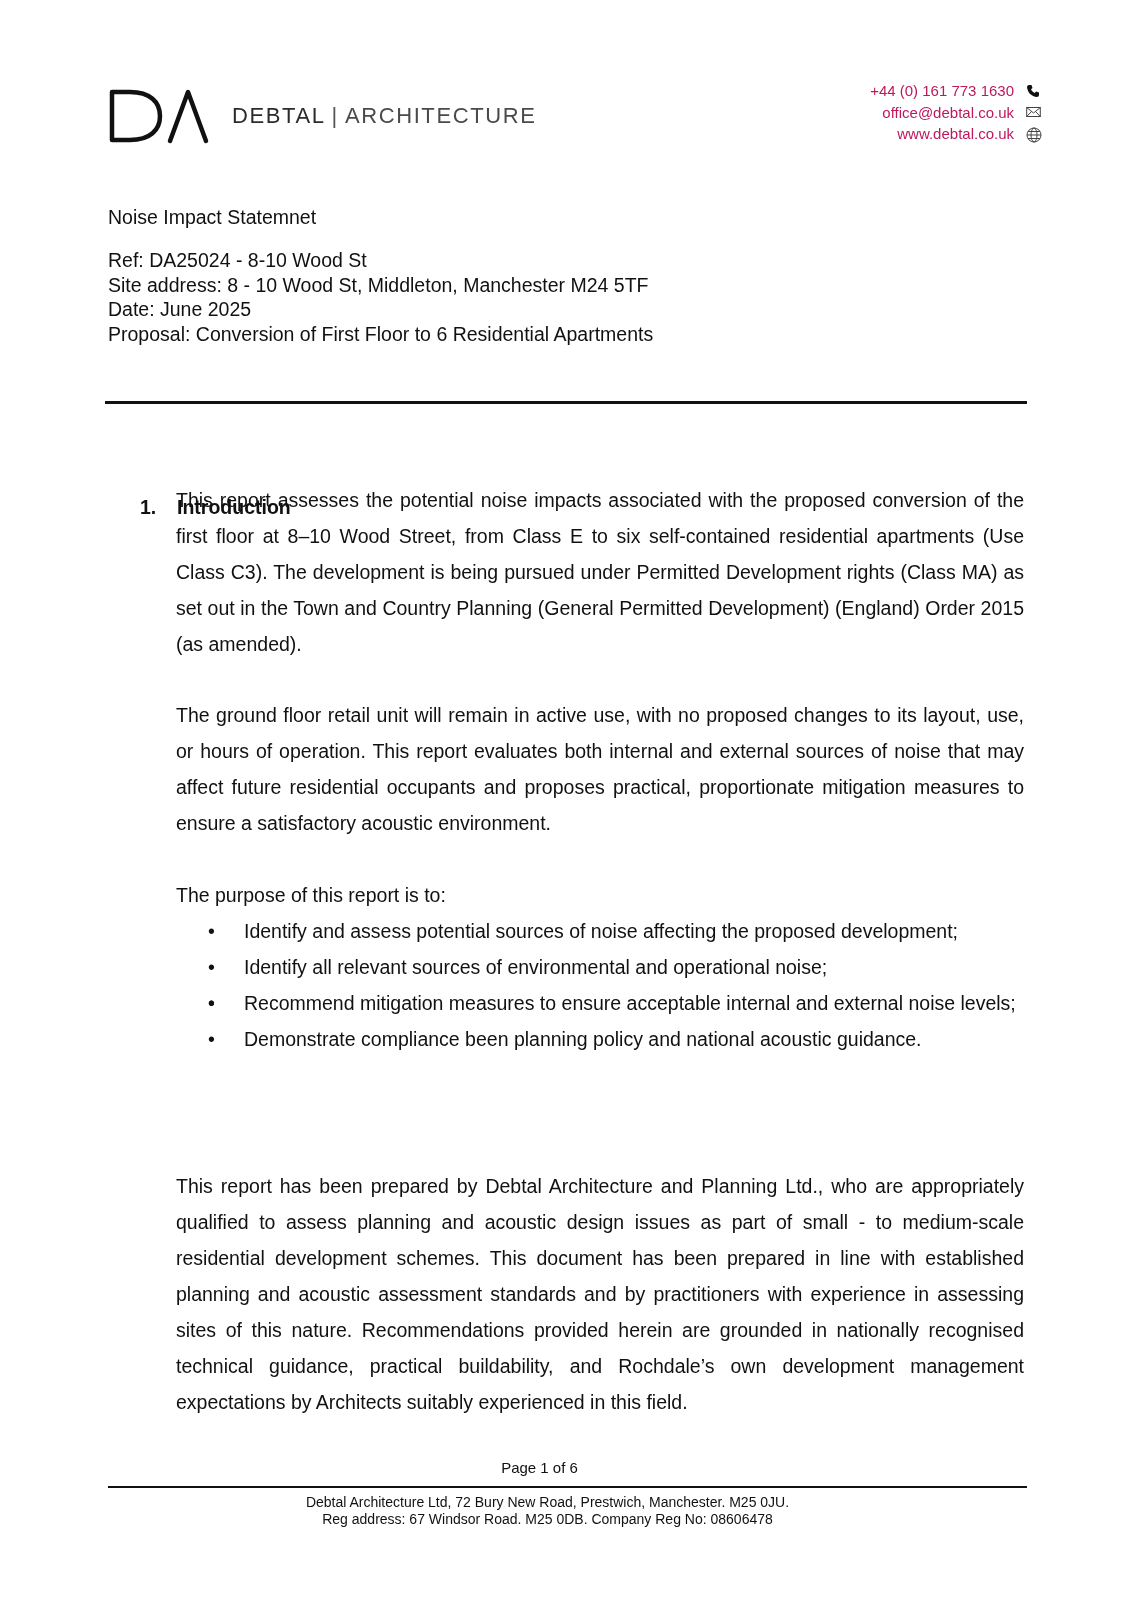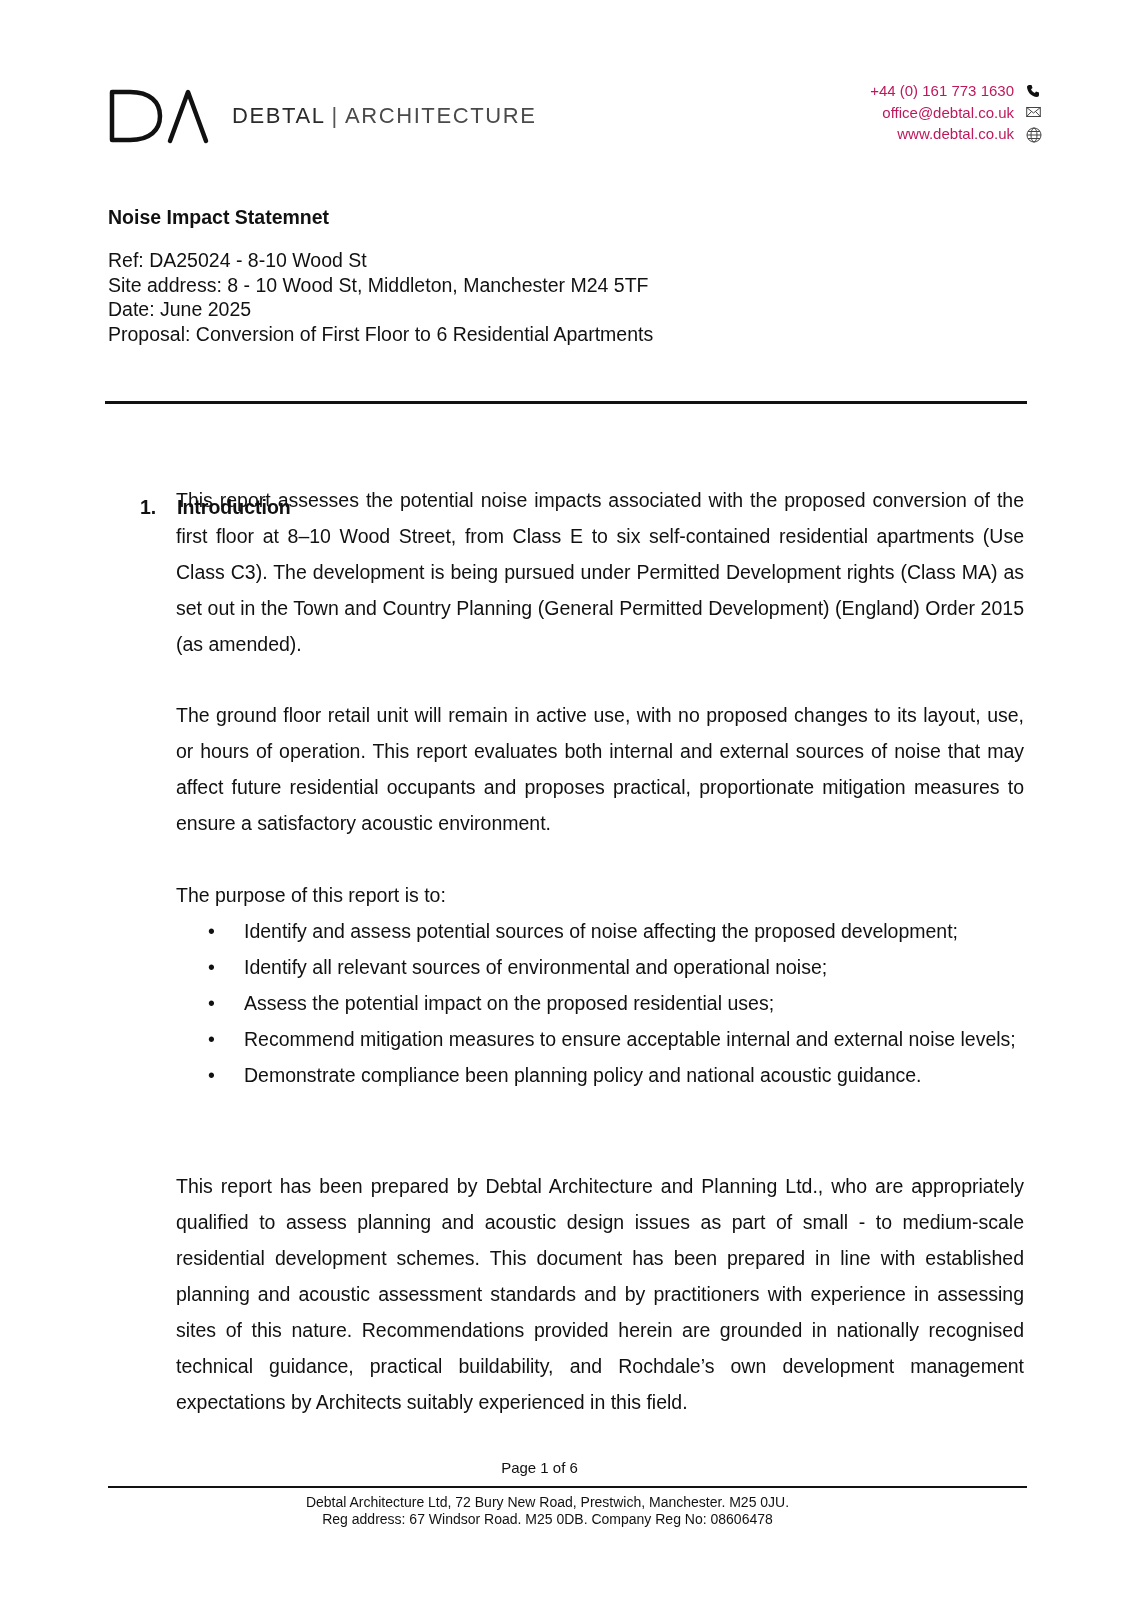--- a/index.html
+++ b/index.html
@@ -25,7 +25,7 @@
   .contact-icons svg { position: absolute; left: 2px; top: 4px; }
 
   
-  .doc-title { left: 108px; top: 206px; font-size: 19.5px; font-weight: 700; color: #111; white-space: nowrap; }
+  .doc-title { left: 108px; top: 206px; font-size: 19.5px; font-weight: 400; color: #111; white-space: nowrap; }
   .meta { left: 108px; top: 248px; font-size: 19.5px; line-height: 24.5px; color: #111; }
   .meta div { white-space: nowrap; }
 

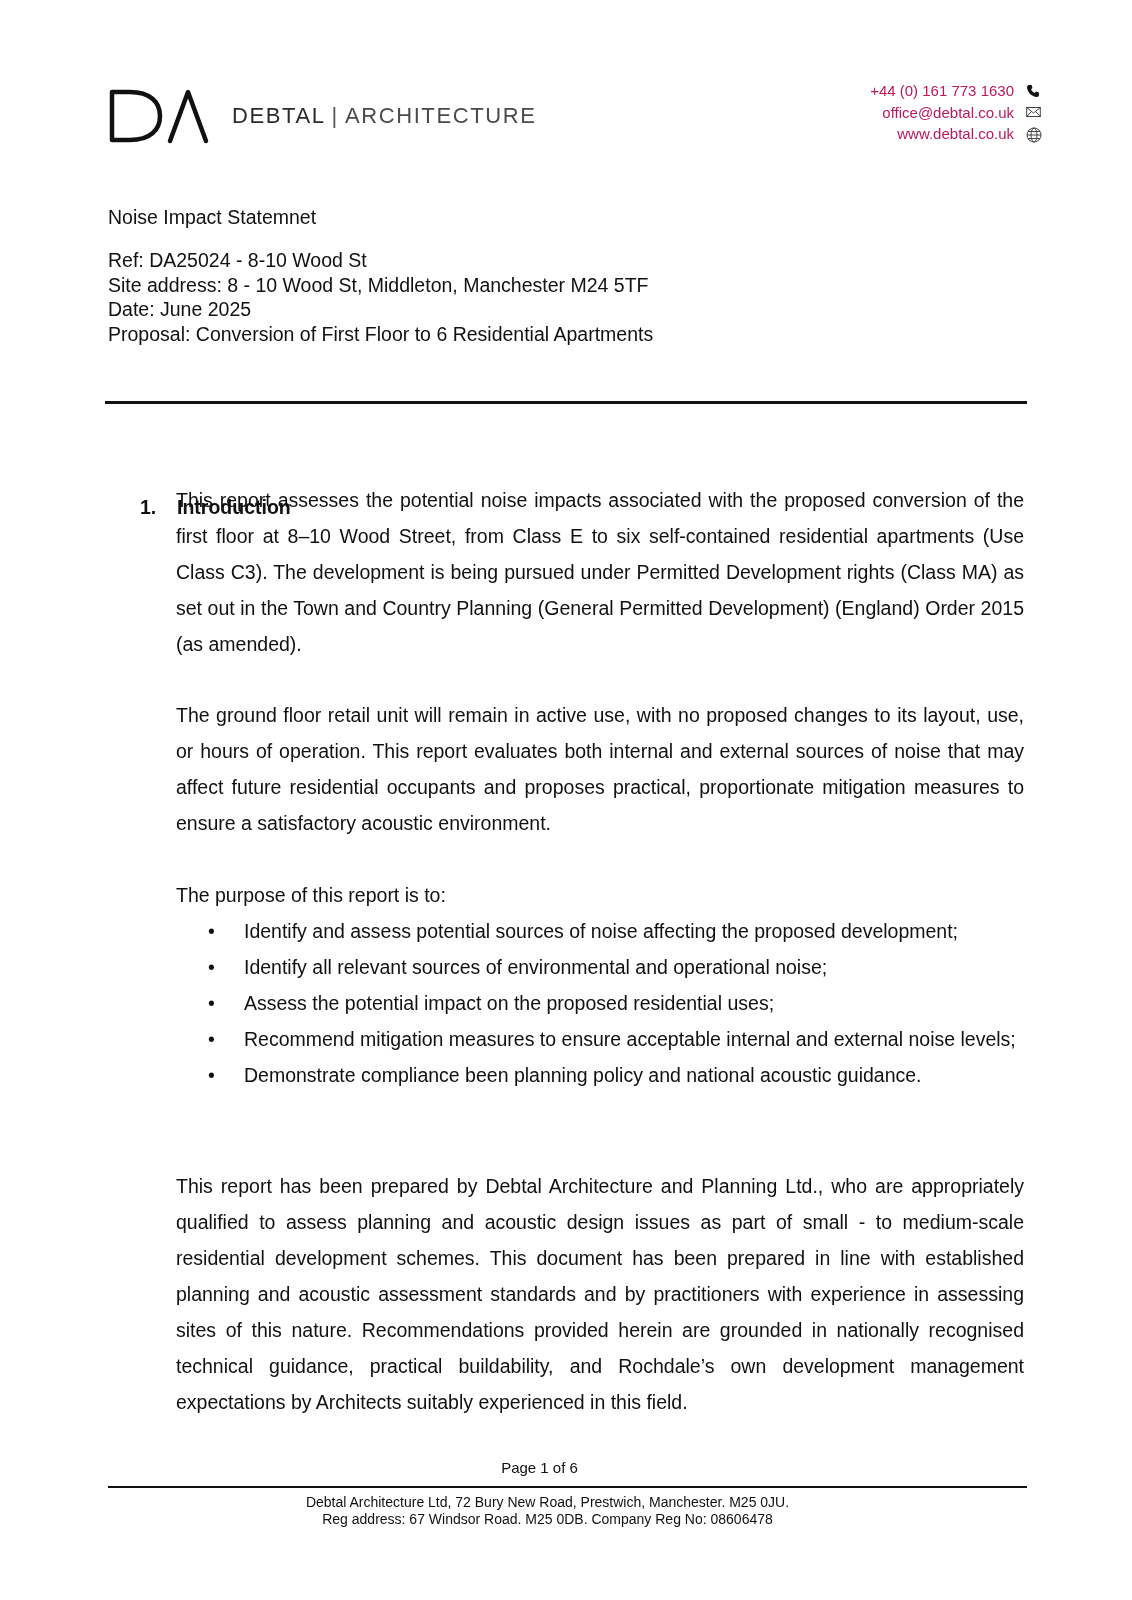--- a/index.html
+++ b/index.html
@@ -115,7 +115,7 @@
   <ul>
     <li><span class="bullet">•</span><span>Identify and assess potential sources of noise affecting the proposed development;</span></li>
     <li><span class="bullet">•</span><span>Identify all relevant sources of environmental and operational noise;</span></li>
-    <li><span class="bullet">•</span><span>Assess the potential impact on the proposed residential uses;</span></li>
+    <li><span class="bullet">•</span></li>
     <li><span class="bullet">•</span><span>Recommend mitigation measures to ensure acceptable internal and external noise levels;</span></li>
     <li><span class="bullet">•</span><span>Demonstrate compliance been planning policy and national acoustic guidance.</span></li>
   </ul>

